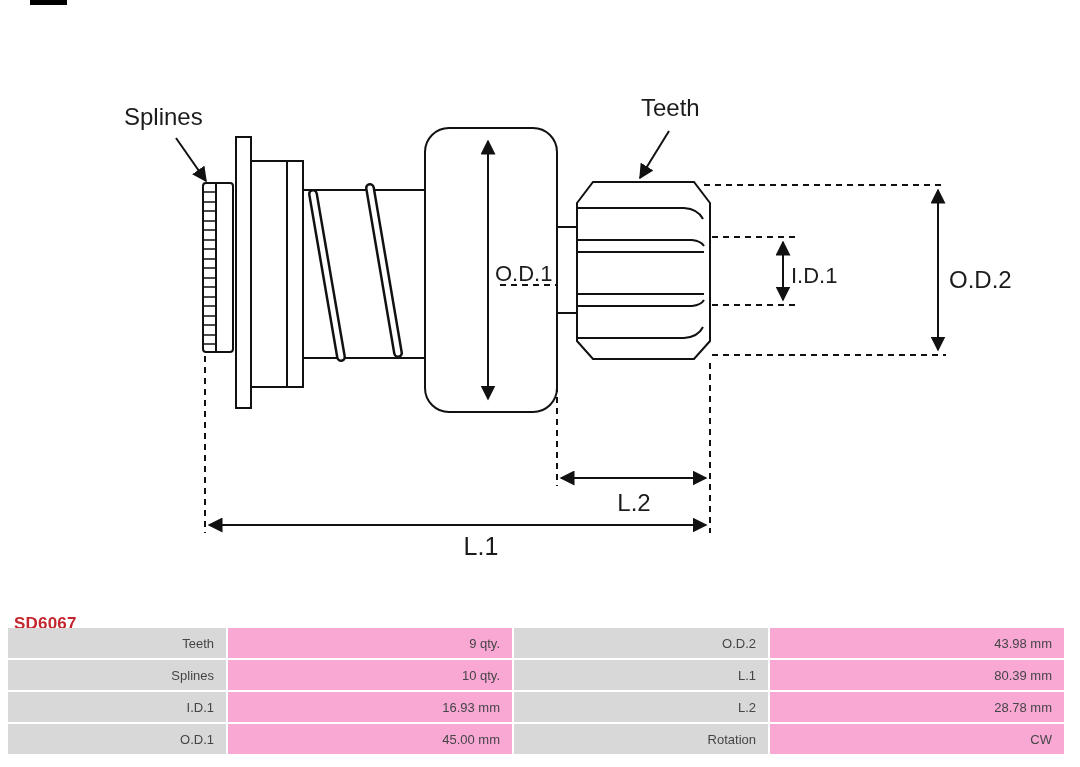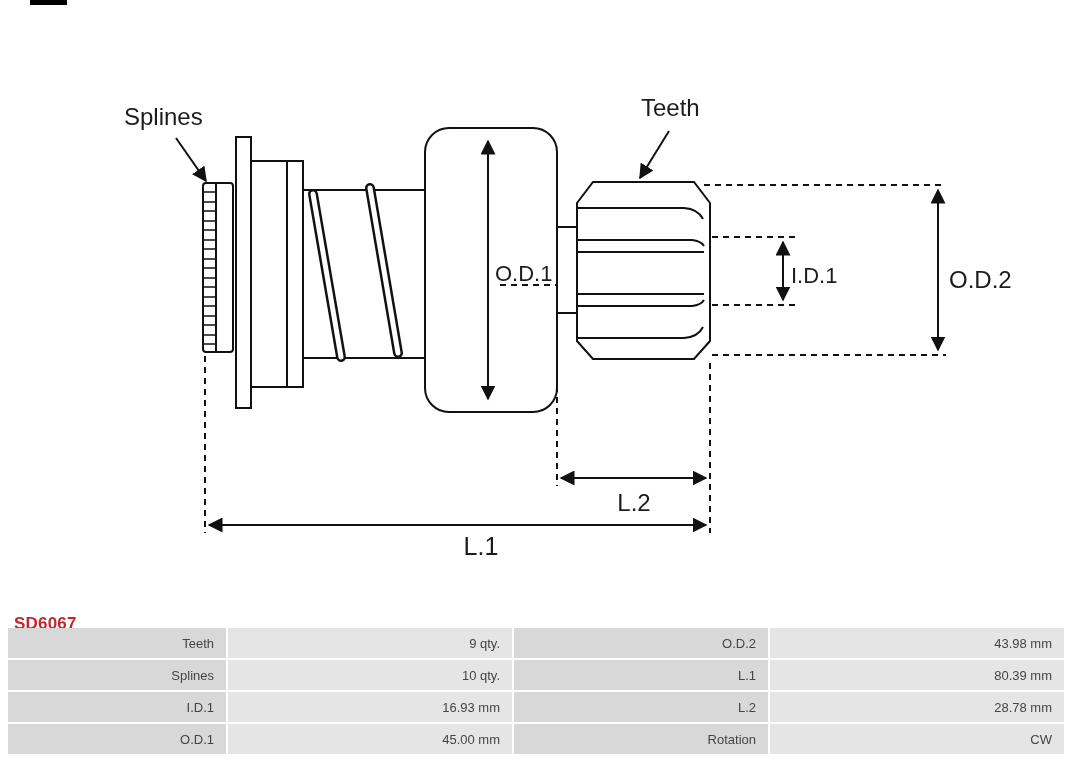--- a/index.html
+++ b/index.html
@@ -23,7 +23,7 @@
     text-align:right;vertical-align:middle;white-space:nowrap;
   }
   td.lbl{background:#d8d8d8;}
-  td.val{background:#e5e5e5;}
+  td.val{background:#f9a8d4;}
 </style>
 </head>
 <body>

